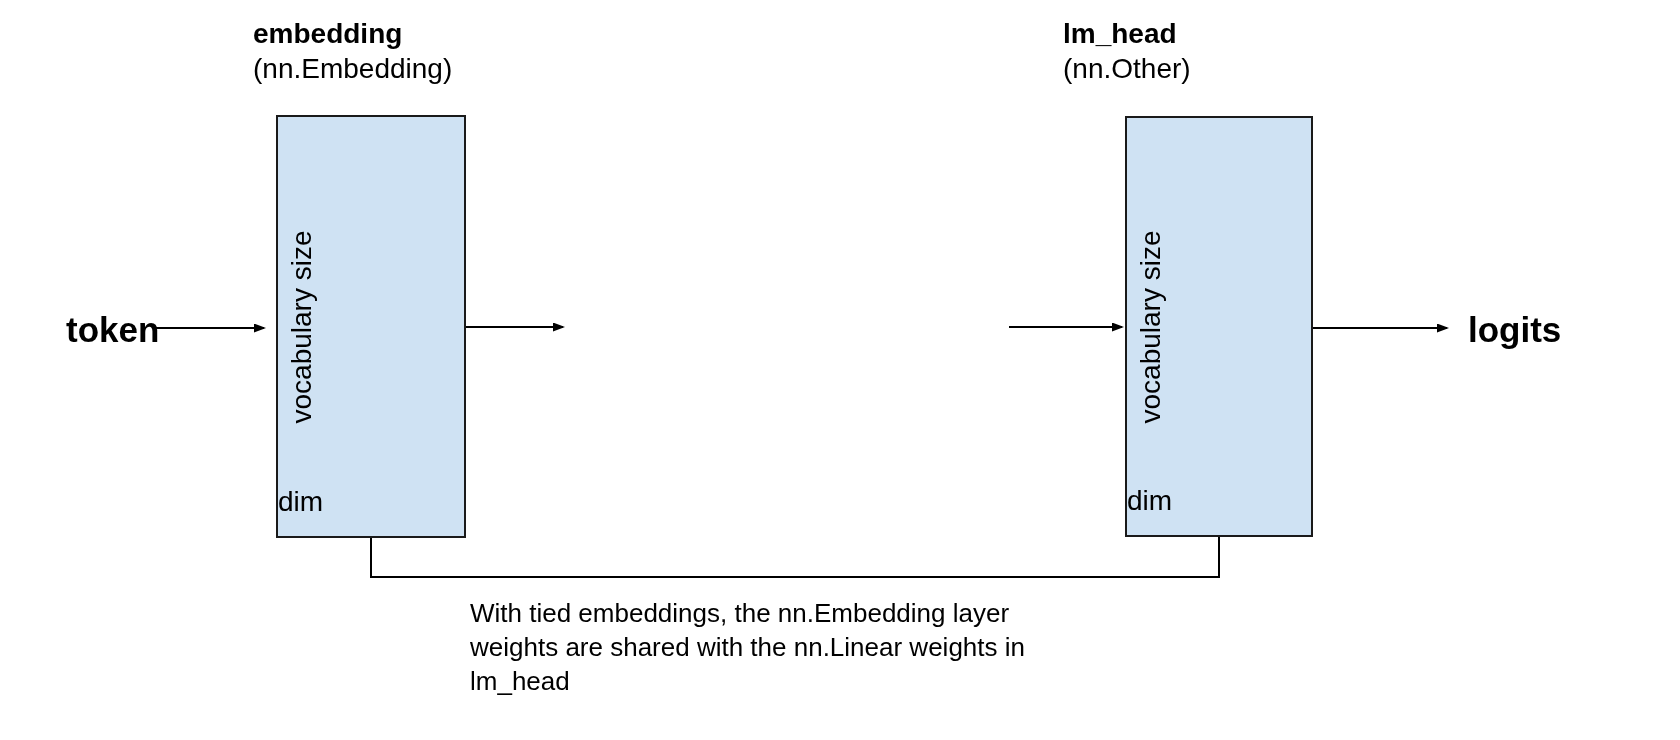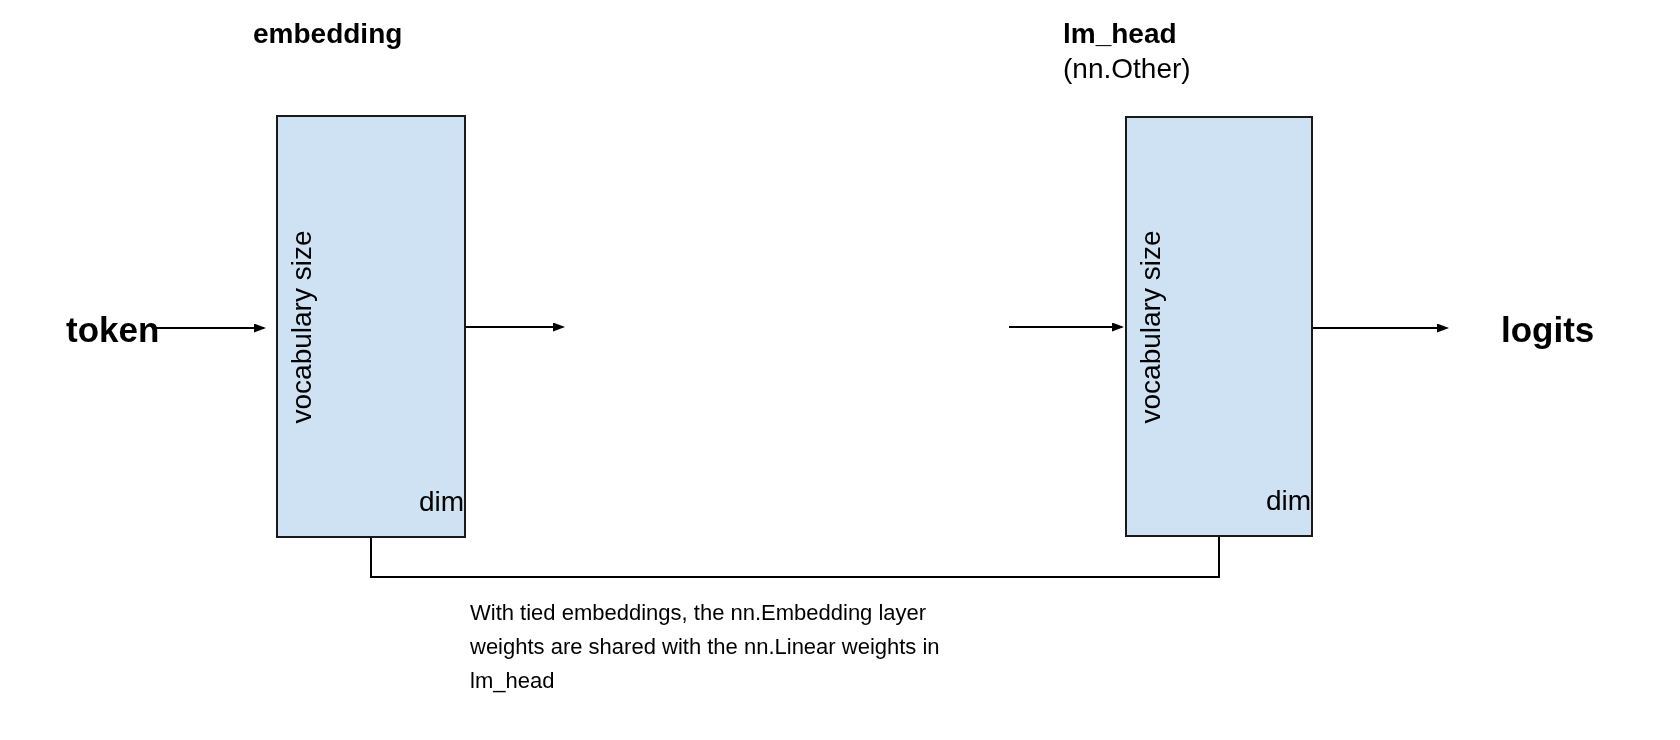--- a/index.html
+++ b/index.html
@@ -95,6 +95,7 @@
 
   <div class="block-label" style="left:253px; top:16px">
     <div class="title">embedding</div>
+    <div class="subtitle">(nn.Embedding)</div>
   </div>
 
   <div class="block-label" style="left:1063px; top:16px">

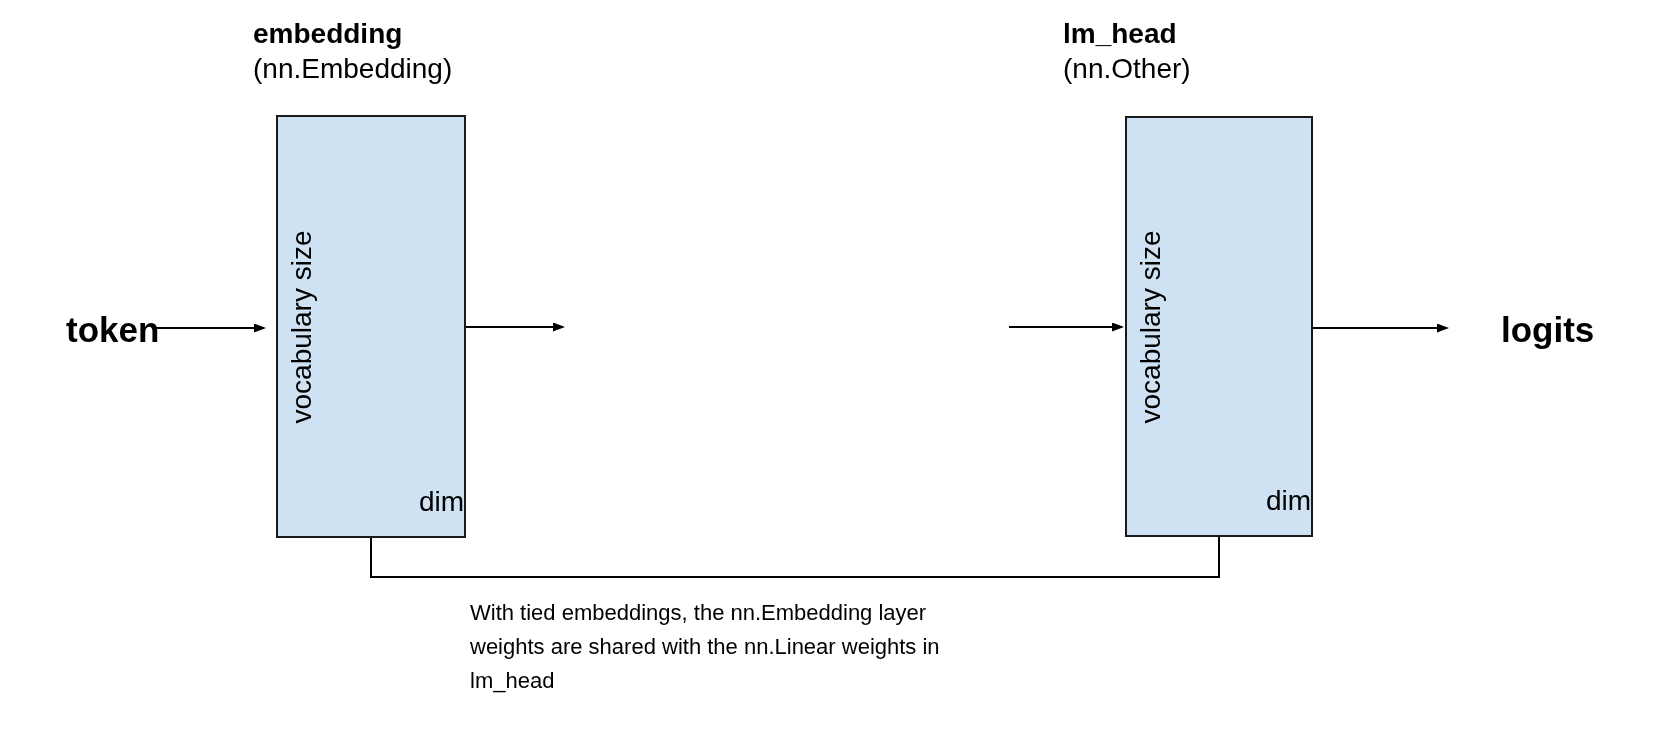--- a/index.html
+++ b/index.html
@@ -116,7 +116,7 @@
 
   <div class="io-label" style="left:66px; top:310px">token</div>
 
-  <div class="io-label" style="left:1501px; top:310px">logits</div>
+  <div class="io-label" style="left:1468px; top:310px">logits</div>
 
   <div class="caption" style="left:470px; top:596px">With tied embeddings, the nn.Embedding layer
 weights are shared with the nn.Linear weights in

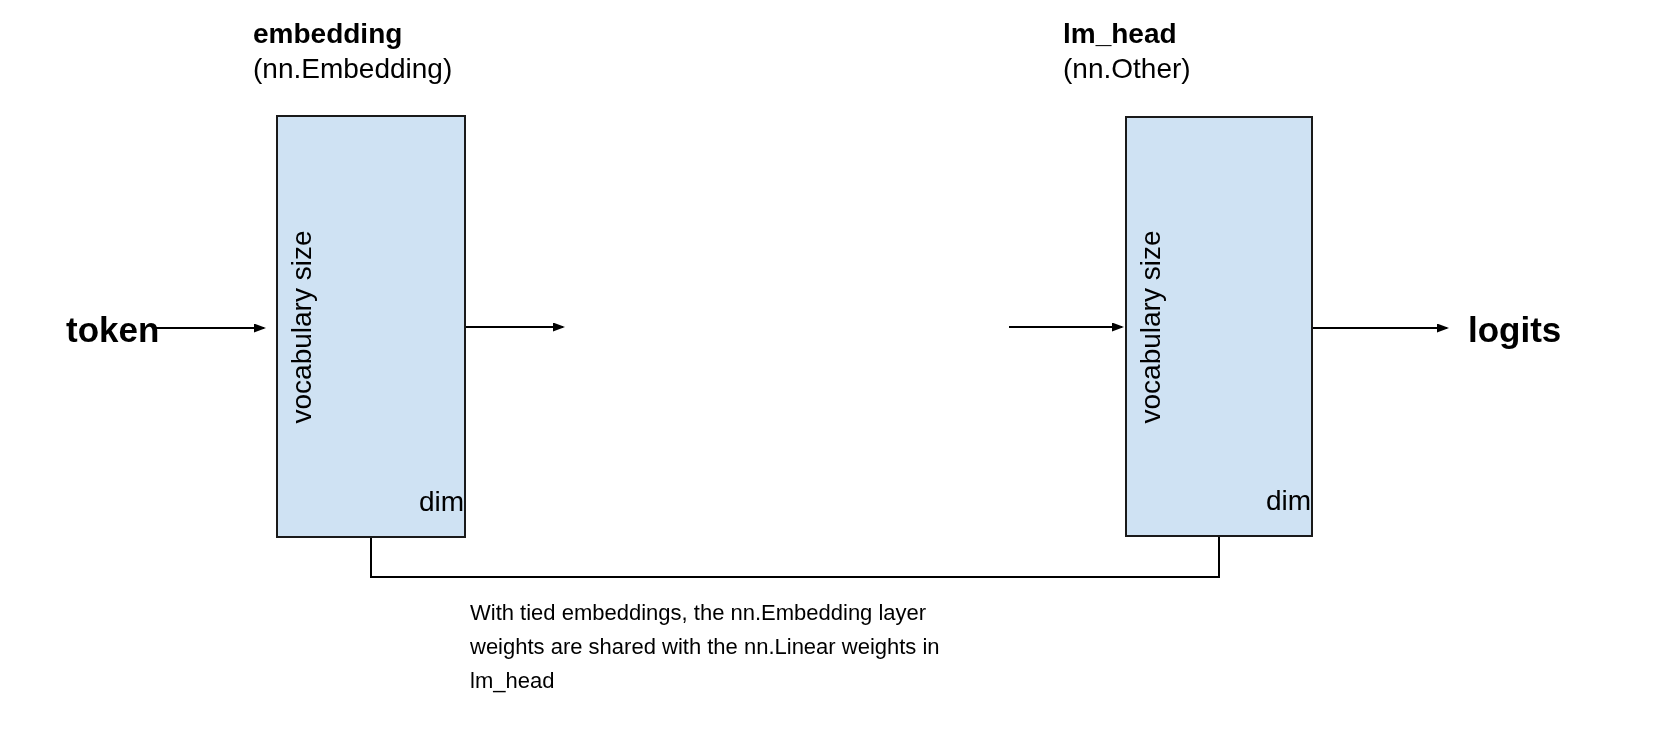--- a/index.html
+++ b/index.html
@@ -51,7 +51,7 @@
     left: 0;
     right: 0;
     bottom: 18px;
-    text-align: right;
+    text-align: left;
     font-size: 28px;
   }
   .center-label {

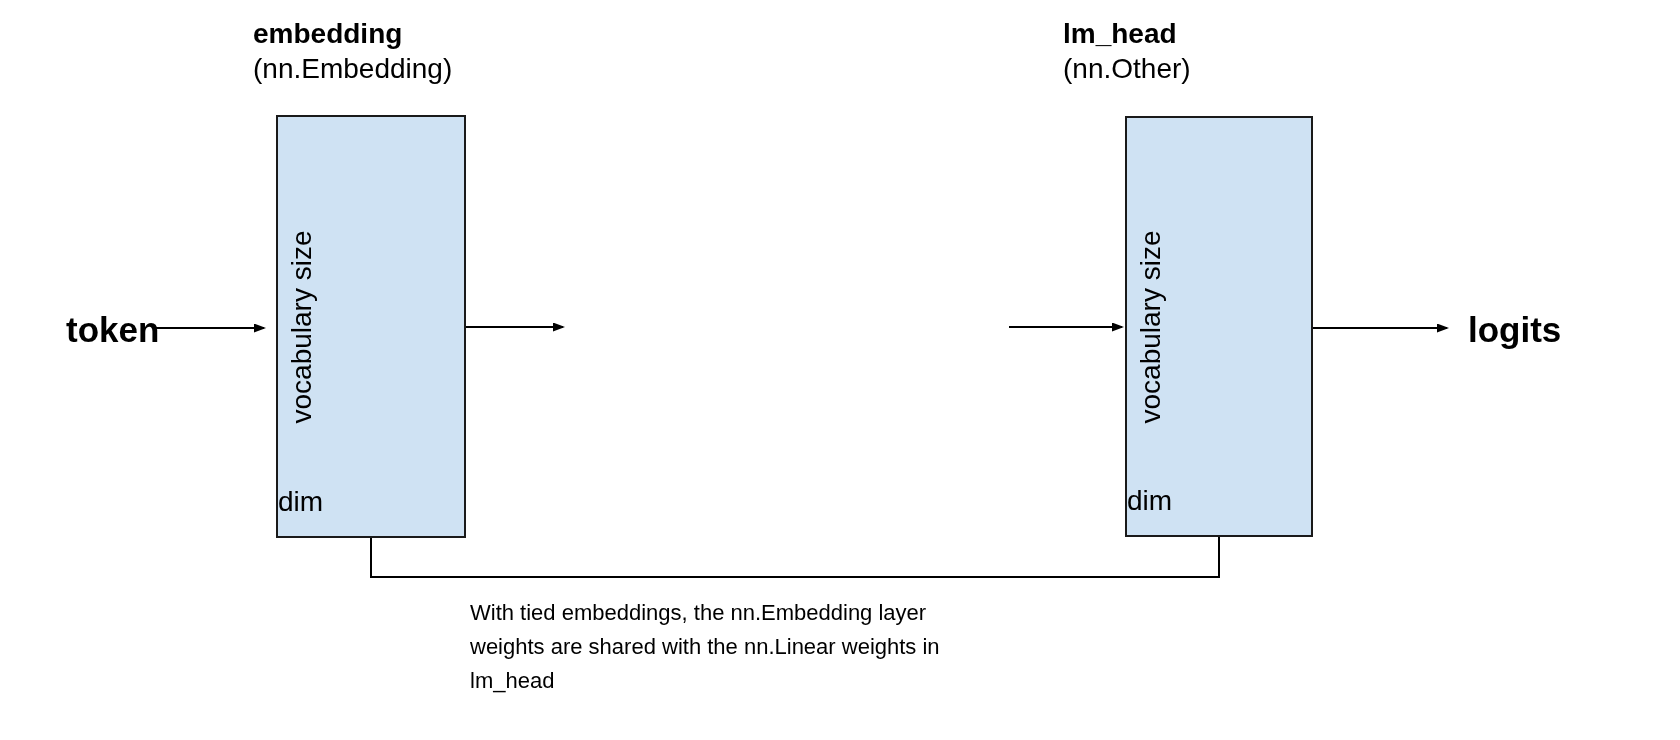--- a/index.html
+++ b/index.html
@@ -70,7 +70,7 @@
   }
   .caption {
     position: absolute;
-    font-size: 22px;
+    font-size: 26px;
     line-height: 34px;
     white-space: pre-line;
   }

